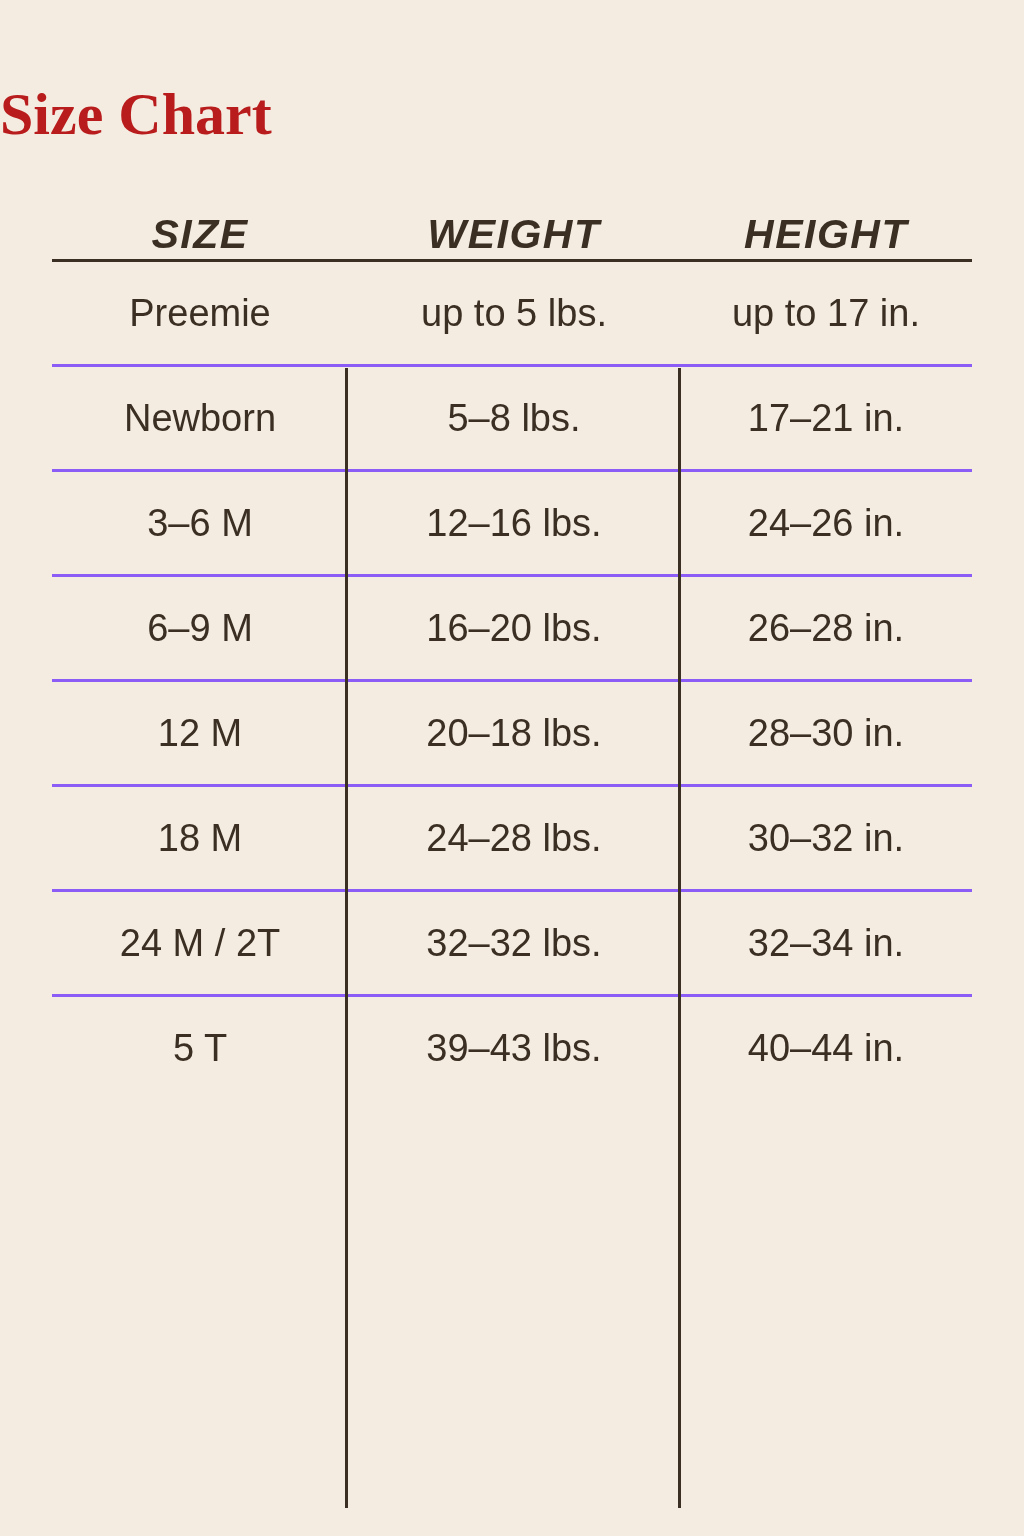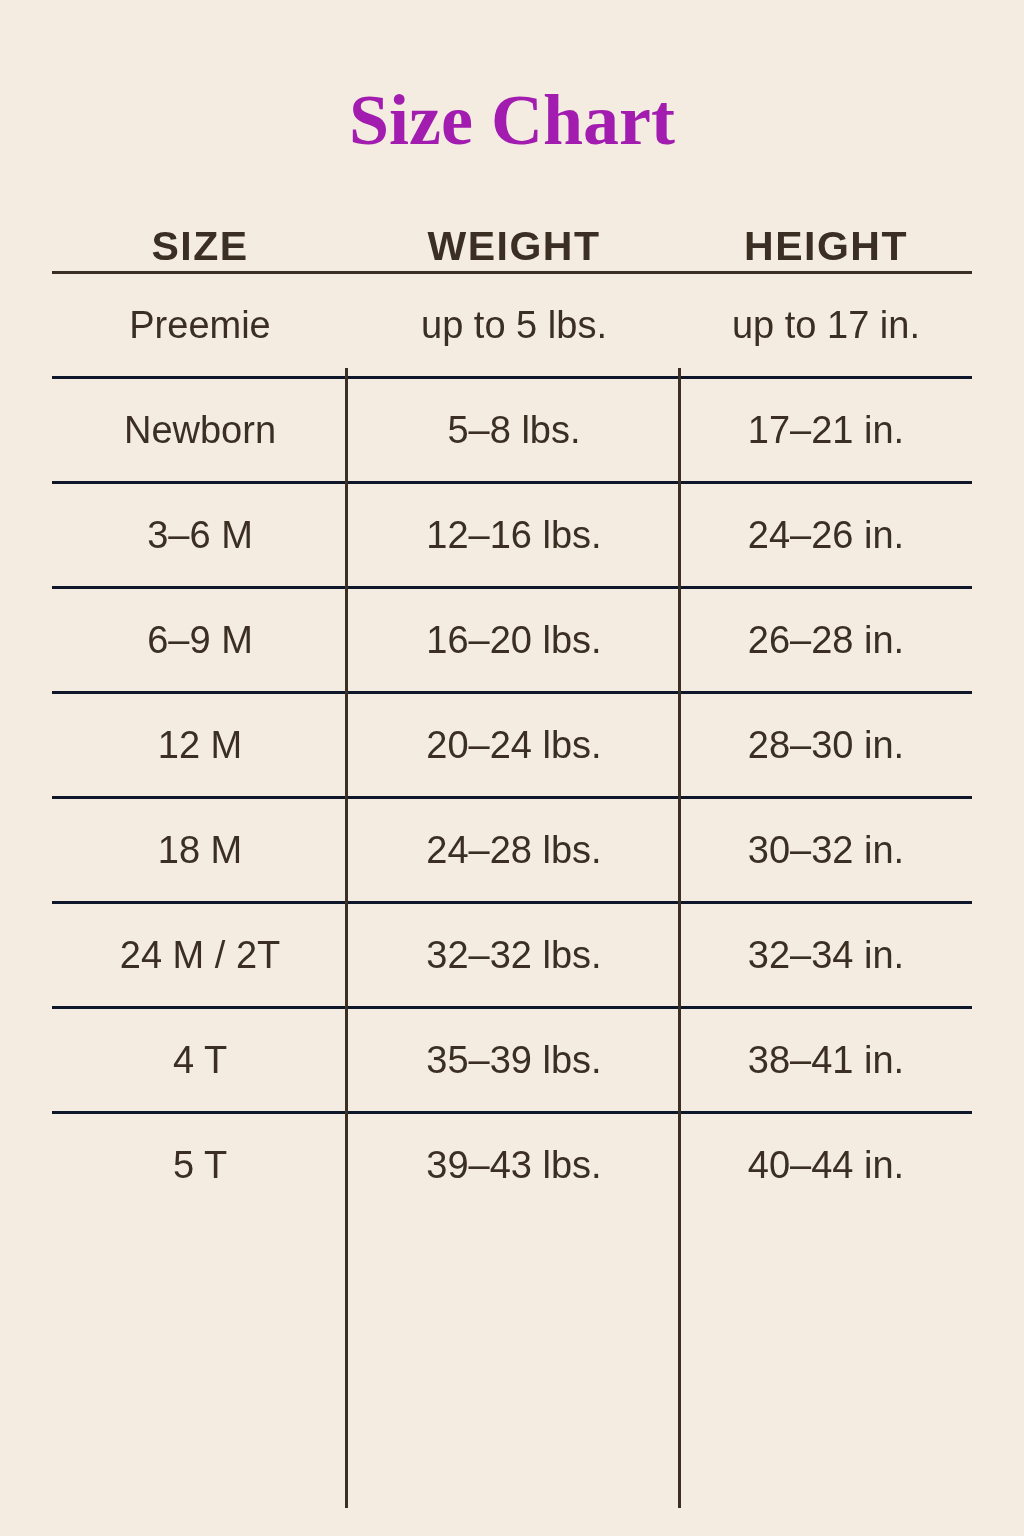--- a/index.html
+++ b/index.html
@@ -22,12 +22,12 @@
     box-sizing: border-box;
   }
   .title {
-    text-align: center;
+    text-align: left;
     font-family: "Liberation Serif", serif;
     font-weight: 700;
-    font-size: 72px;
+    font-size: 60px;
     letter-spacing: 0px;
-    color: #a21caf;
+    color: #b91c1c;
     margin: 0;
     padding-top: 84px;
     line-height: 1.0;

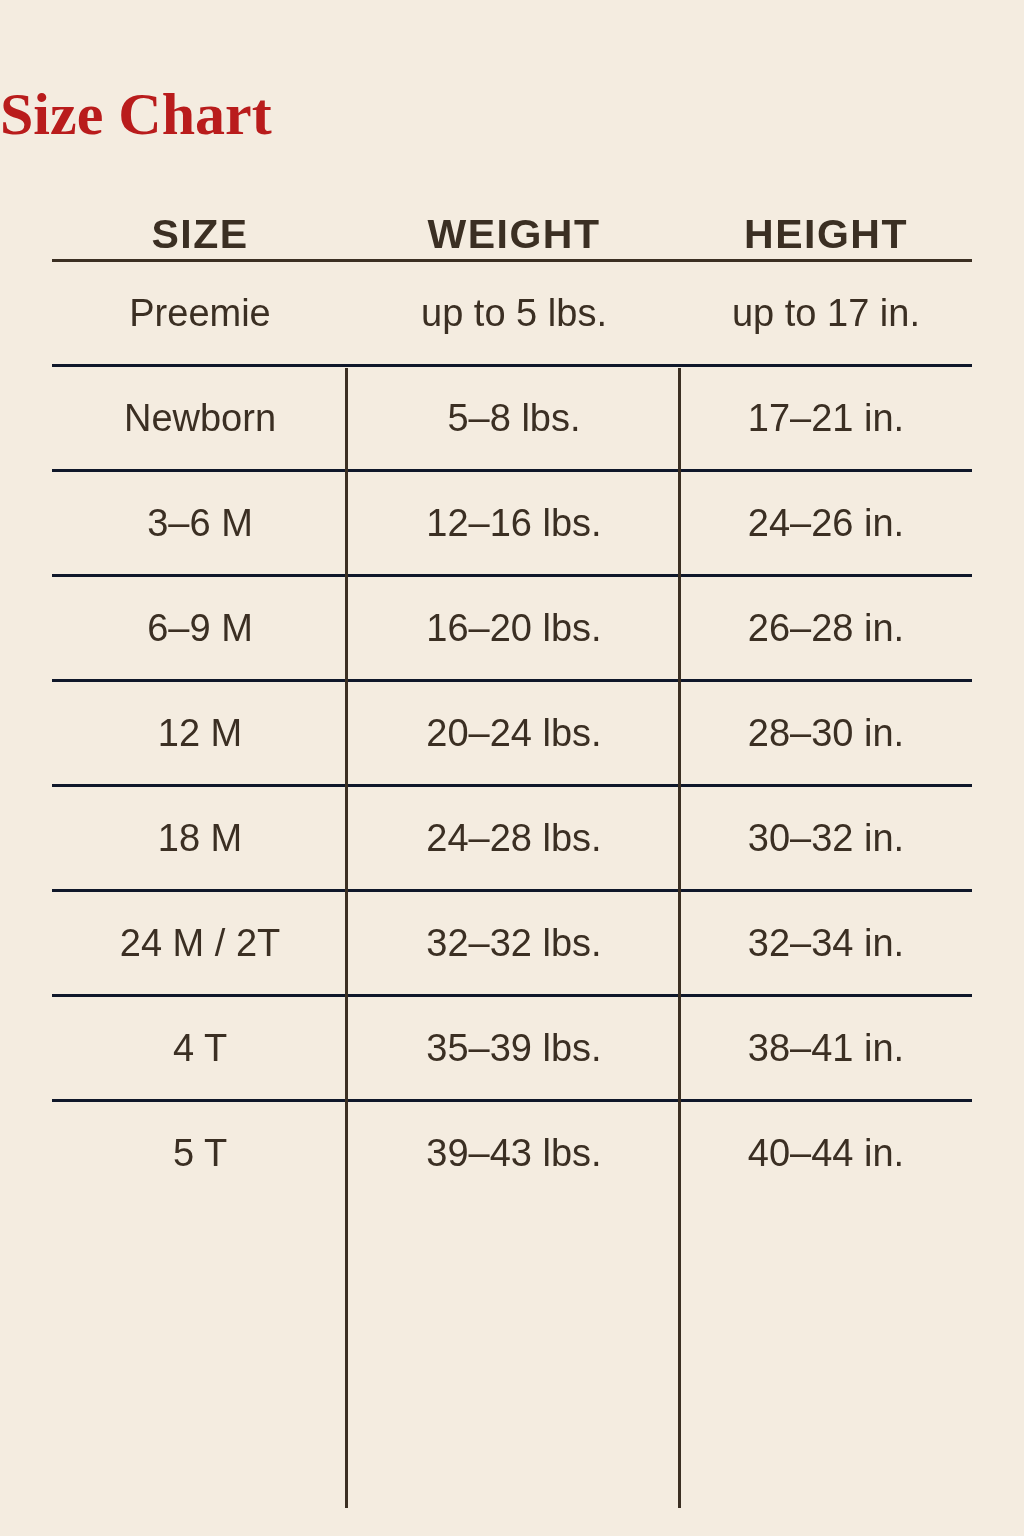--- a/index.html
+++ b/index.html
@@ -52,6 +52,7 @@
     font-weight: 700;
     letter-spacing: 1.5px;
     border-bottom: 3px solid #3b2f23;
+    font-style: italic;
   }
   table.size-chart td {
     font-size: 38px;

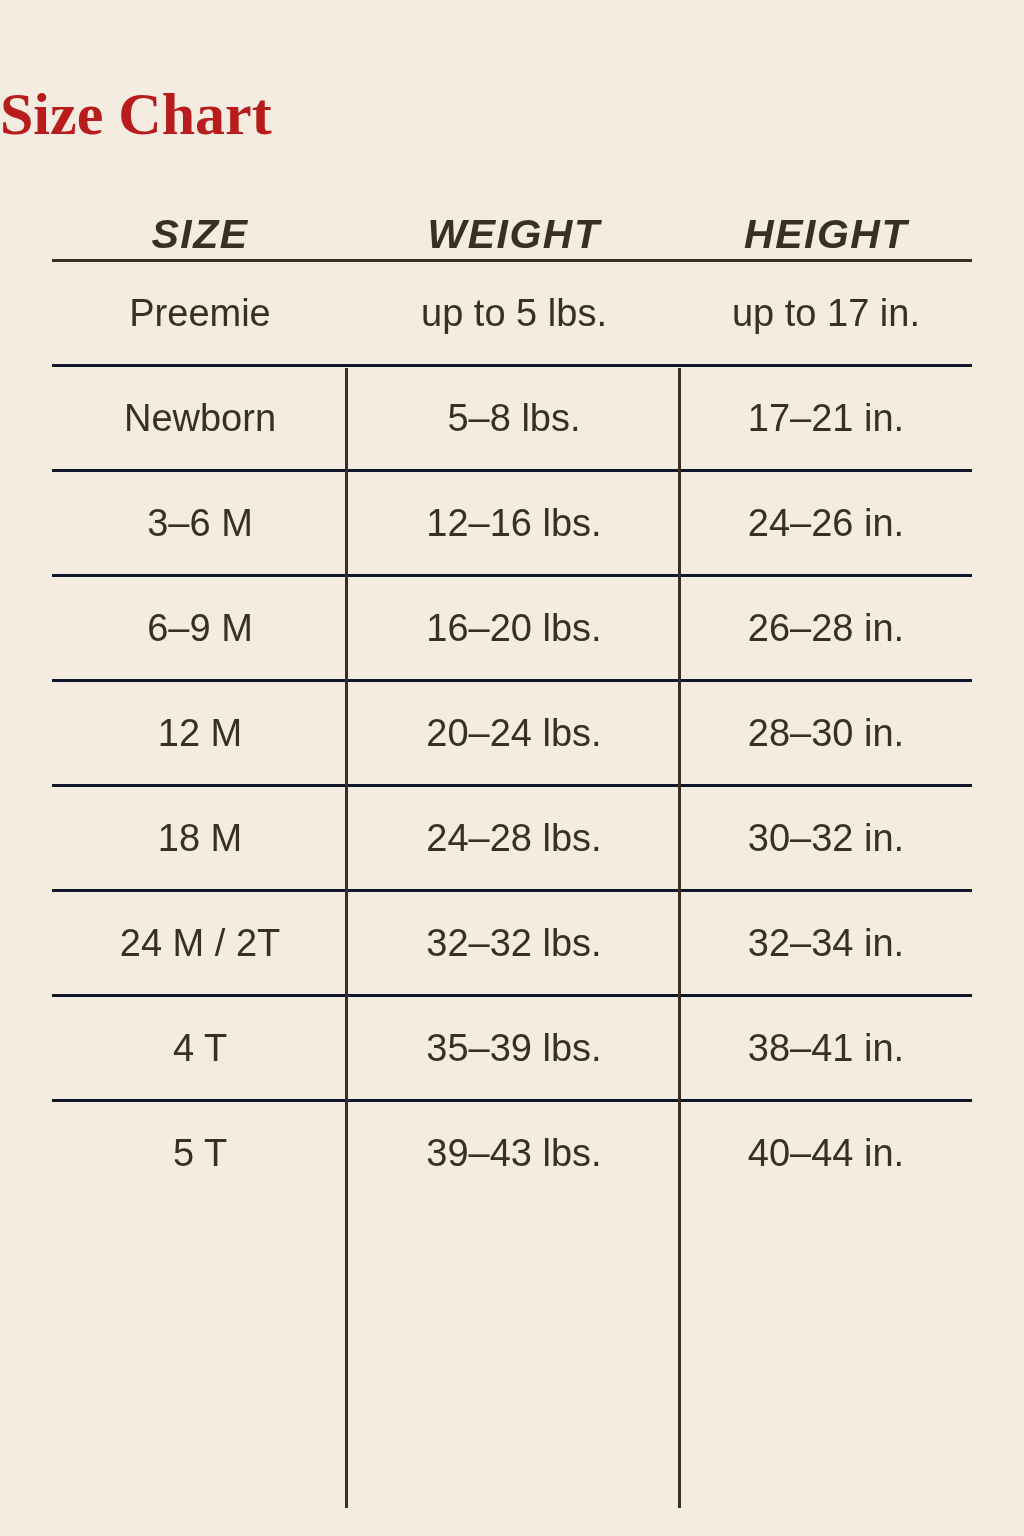--- a/index.html
+++ b/index.html
@@ -58,7 +58,7 @@
     font-size: 38px;
     font-weight: 400;
     height: 100px;
-    border-bottom: 3px solid #0f172a;
+    border-bottom: 3px solid #8b5cf6;
   }
   table.size-chart tbody tr:last-child td {
     border-bottom: none;

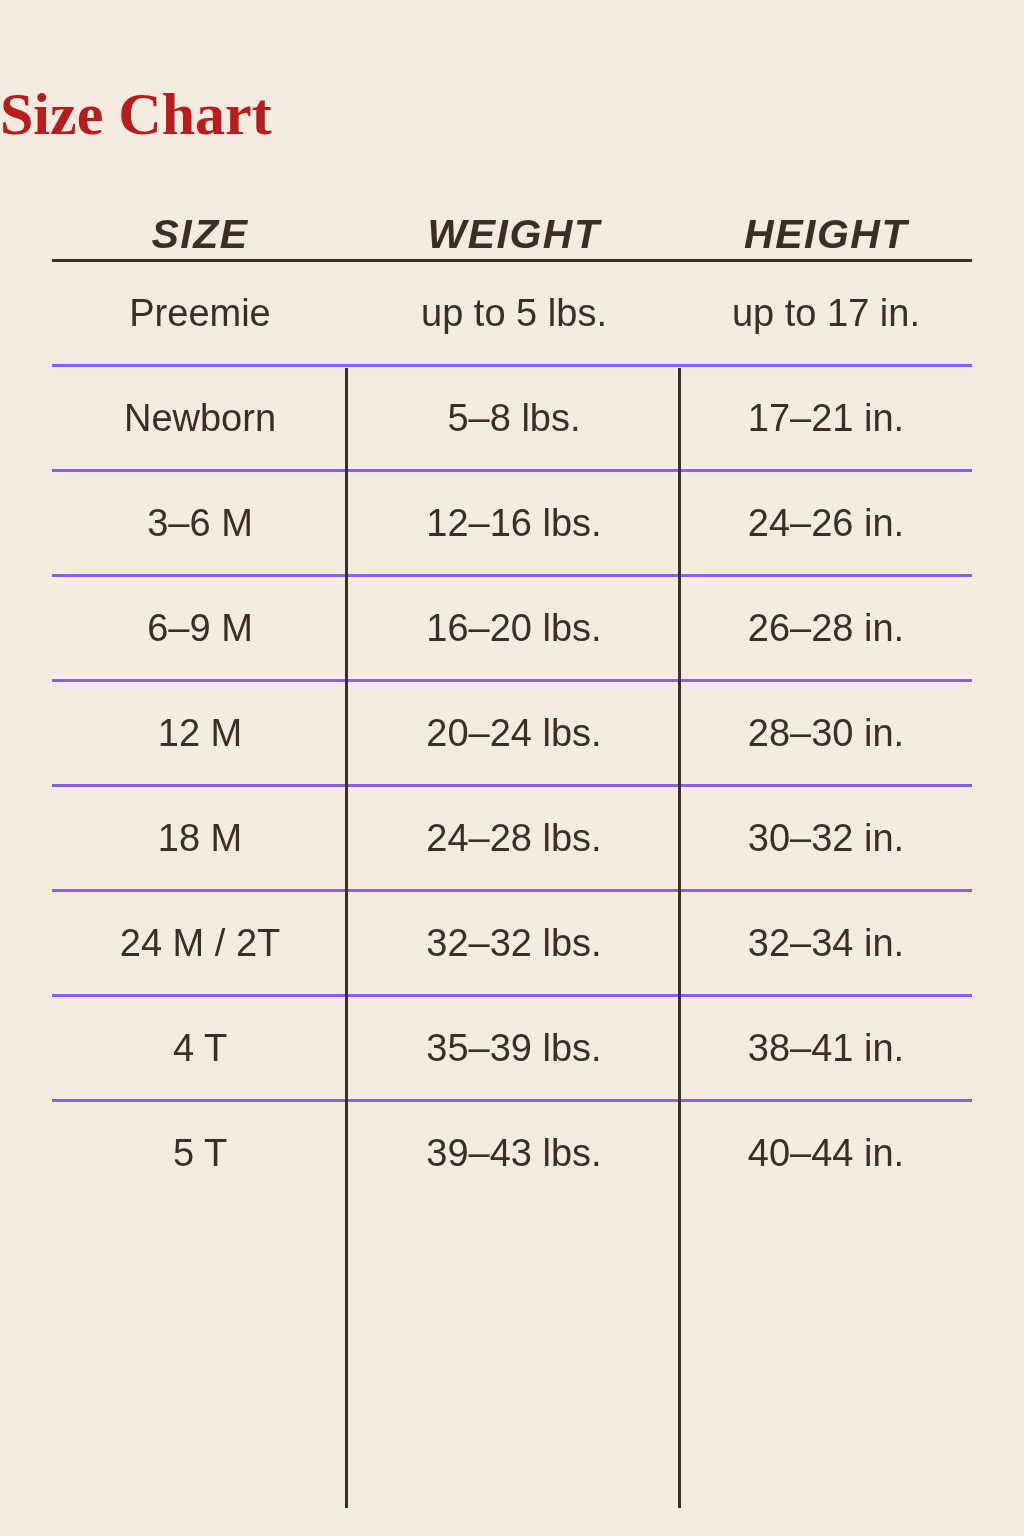--- a/index.html
+++ b/index.html
@@ -121,7 +121,7 @@
         </tr>
         <tr>
           <td>12 M</td>
-          <td>20–24 lbs.</td>
+          <td>20–18 lbs.</td>
           <td>28–30 in.</td>
         </tr>
         <tr>

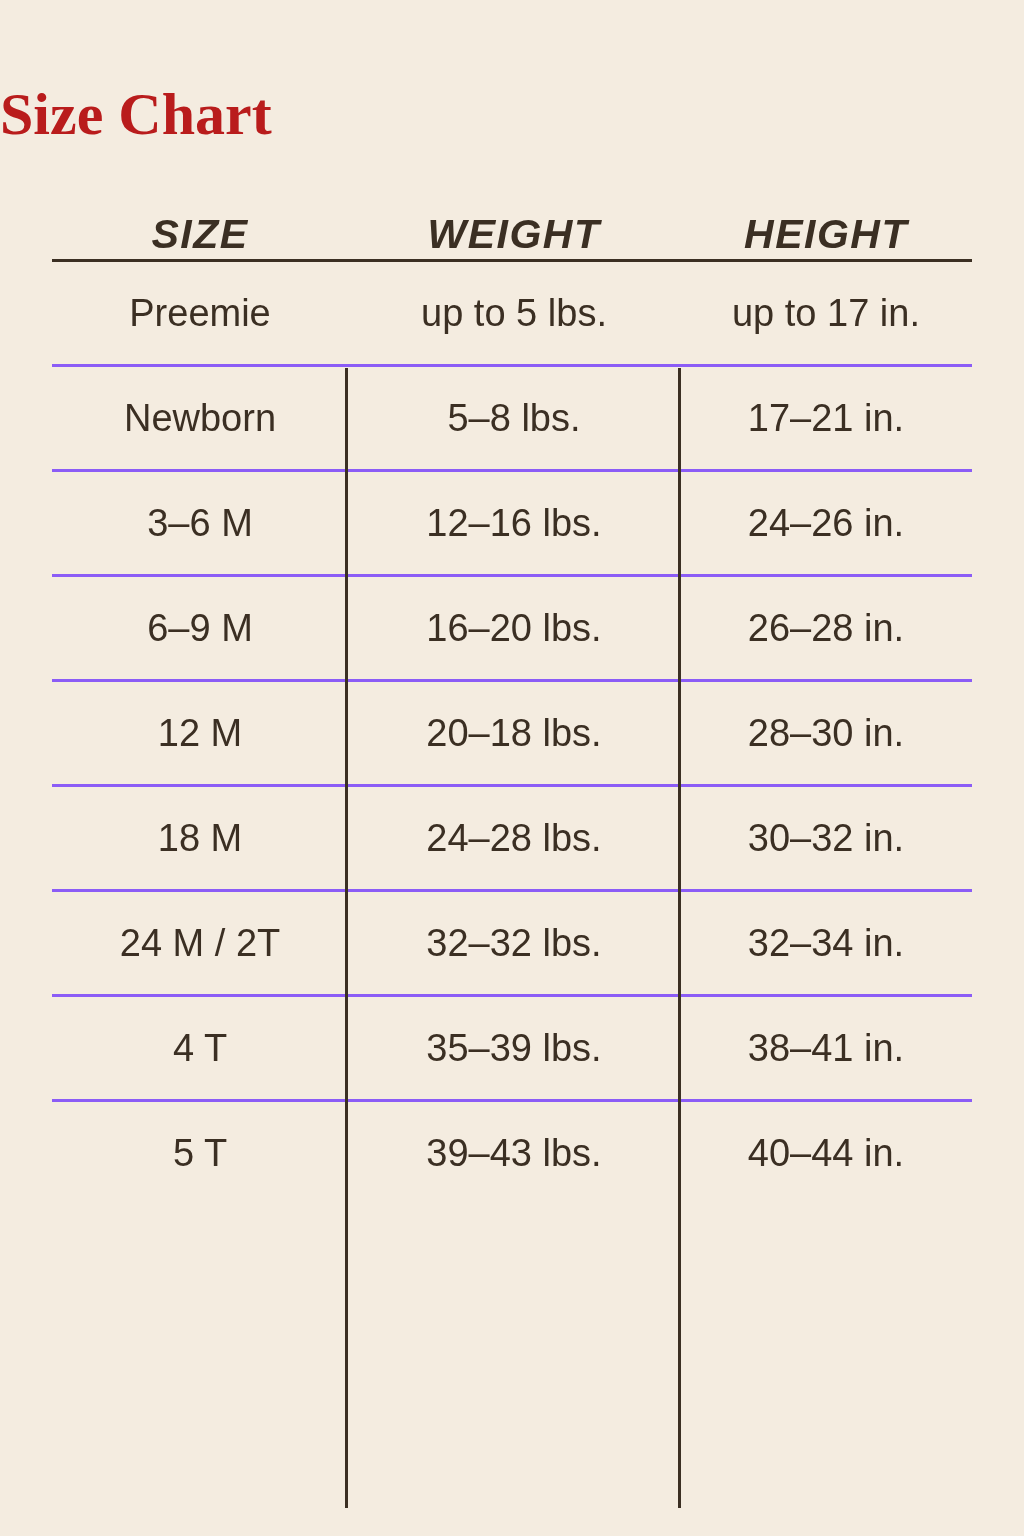--- a/index.html
+++ b/index.html
@@ -135,11 +135,6 @@
           <td>32–34 in.</td>
         </tr>
         <tr>
-          <td>4 T</td>
-          <td>35–39 lbs.</td>
-          <td>38–41 in.</td>
-        </tr>
-        <tr>
           <td>5 T</td>
           <td>39–43 lbs.</td>
           <td>40–44 in.</td>

